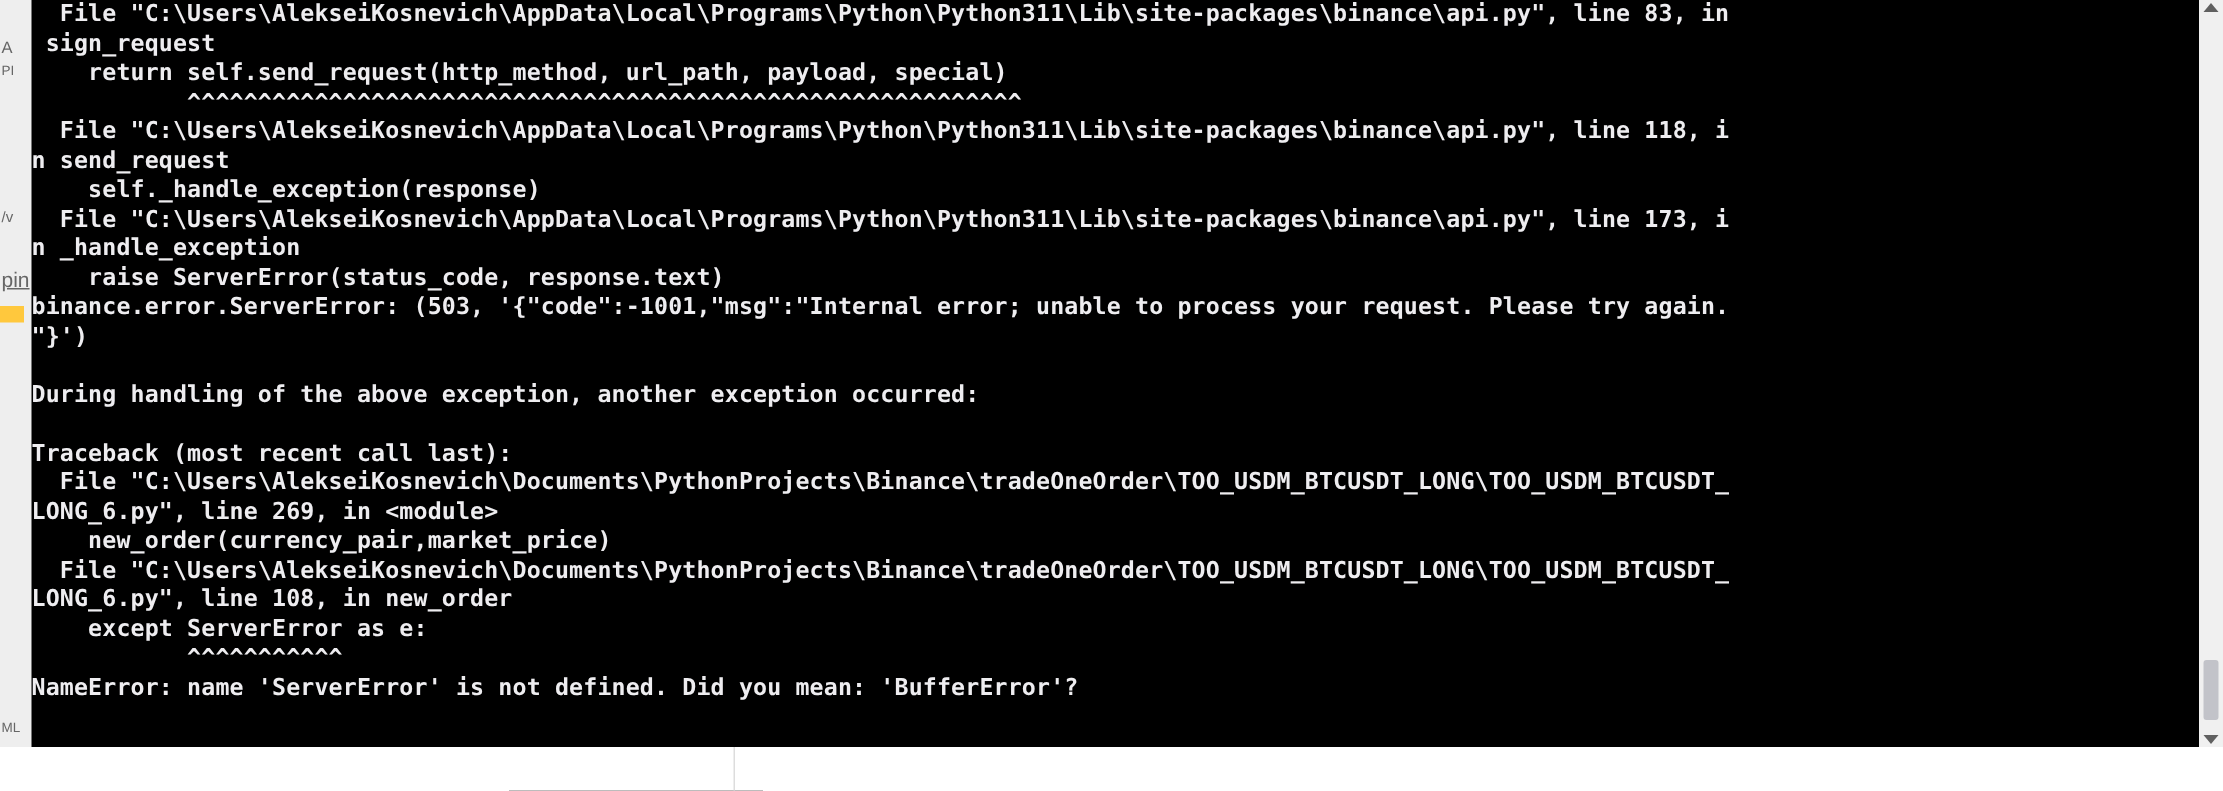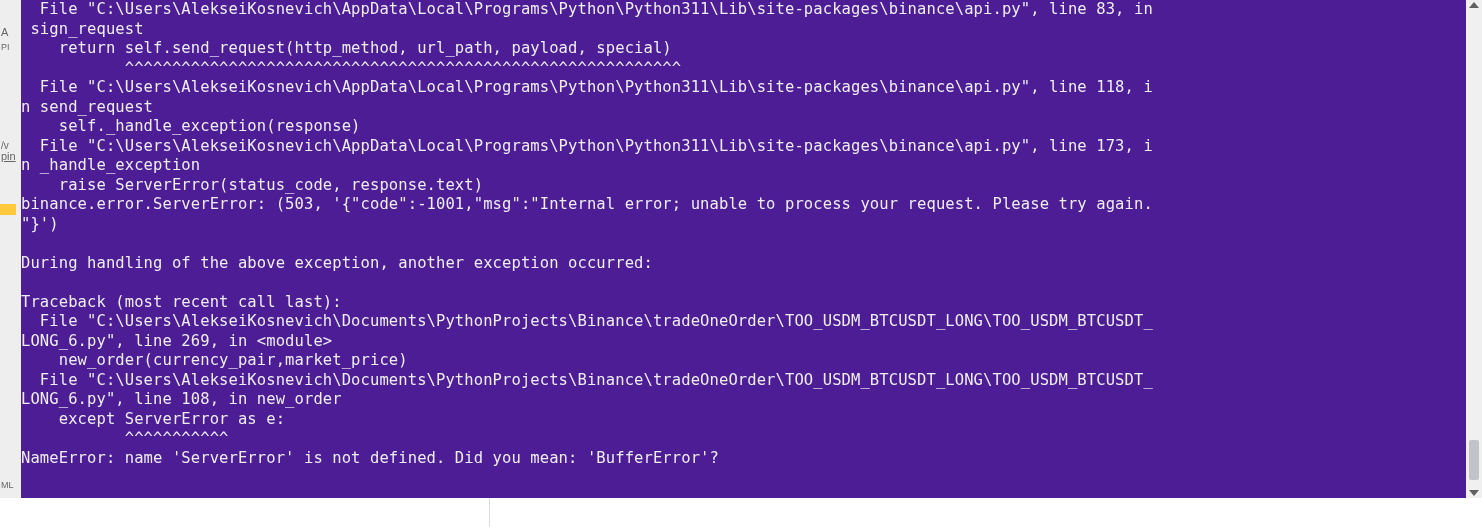--- a/index.html
+++ b/index.html
@@ -51,12 +51,13 @@
     top: 0;
     width: 1445px;
     height: 498px;
-    background: #4c1d95;
+    background: #000000;
     color: #eeedf0;
     font-size: 15.5px;
     line-height: 19.5px;
     padding: 0;
     overflow: hidden;
+    font-weight: bold;
   }
   .terminal-content {
     white-space: pre;

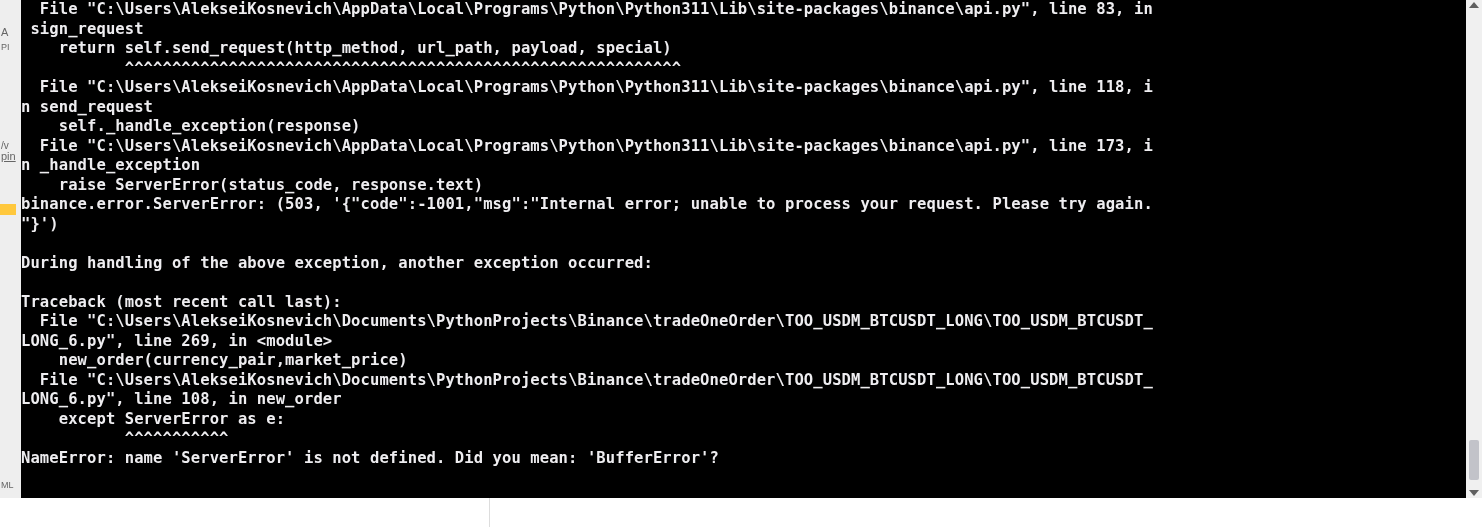--- a/index.html
+++ b/index.html
@@ -35,7 +35,7 @@
   .left-gutter .item.a { top: 26px; }
   .left-gutter .item.pi { top: 42px; font-size: 9px; text-align: center; }
   .left-gutter .item.v { top: 140px; font-size: 10px; }
-  .left-gutter .item.pin { top: 150px; font-size: 11px; text-decoration: underline; }
+  .left-gutter .item.pin { top: 178px; font-size: 14px; text-decoration: underline; }
   .left-gutter .item.ml { top: 480px; font-size: 9px; text-align: right; }
   .left-gutter .yellow {
     position: absolute;

